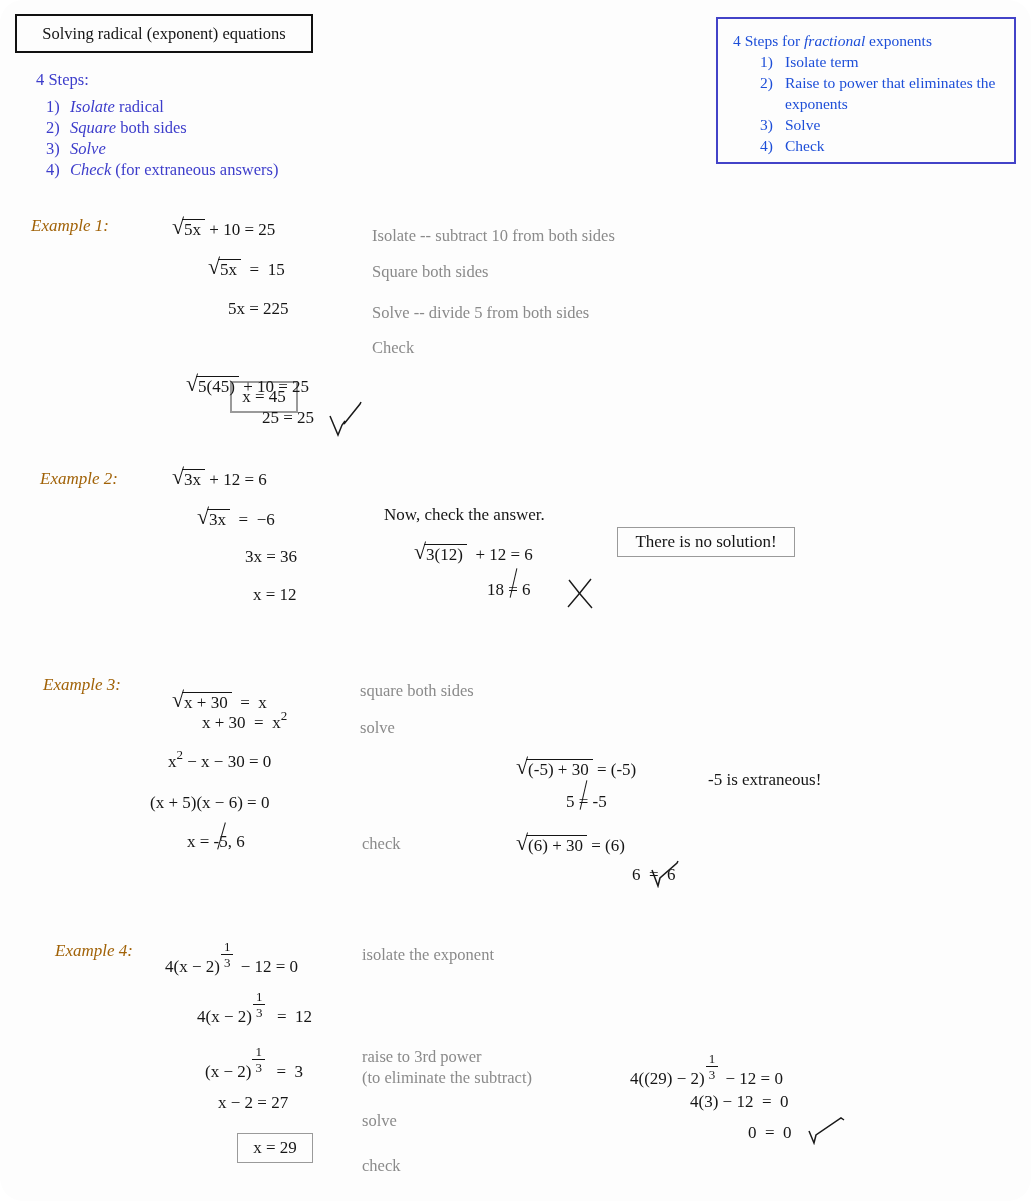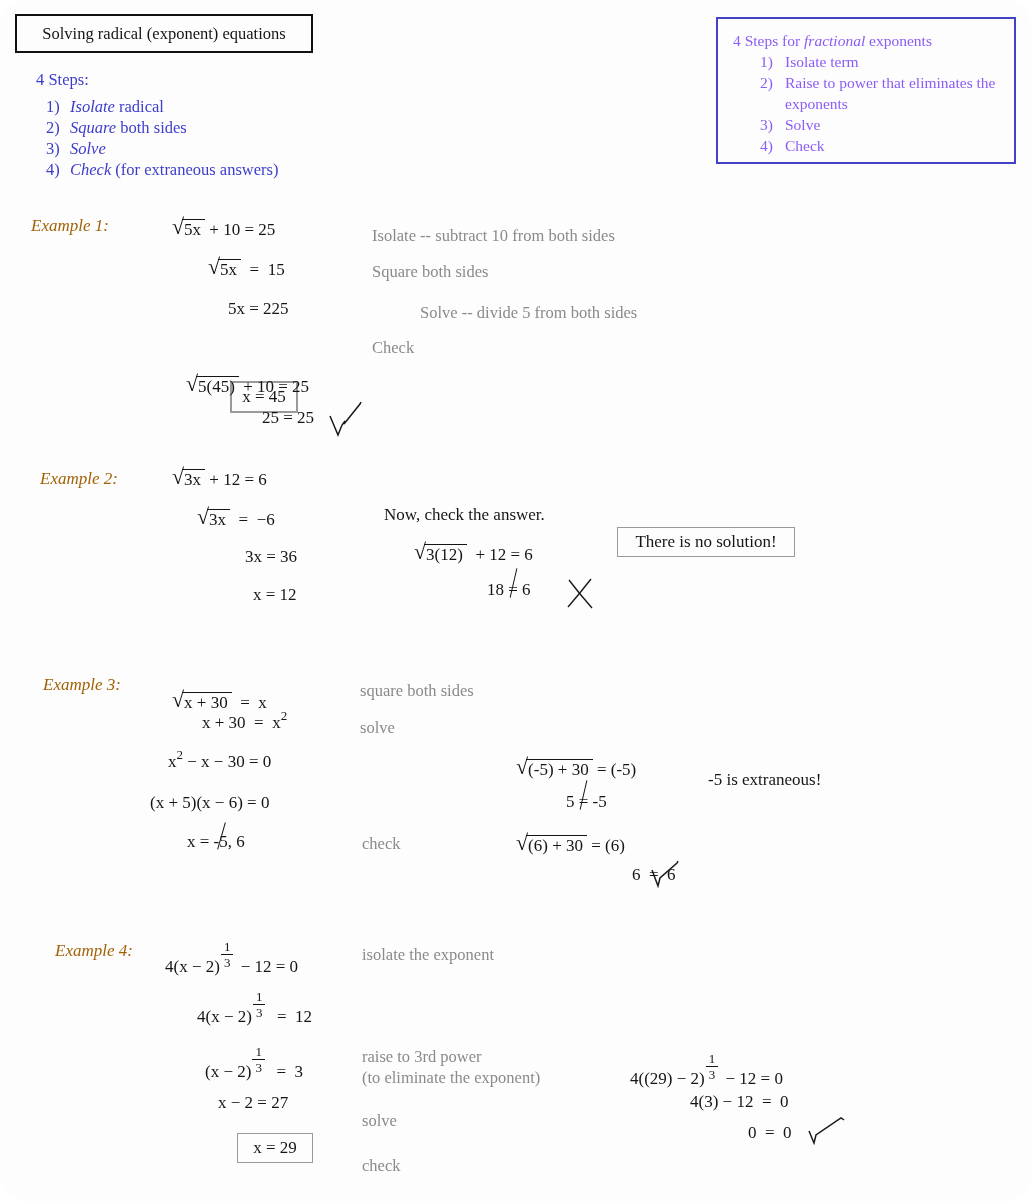--- a/index.html
+++ b/index.html
@@ -21,7 +21,7 @@
   }
   .rightbox{
     position:absolute;left:716px;top:17px;width:300px;height:147px;border:2px solid #4343c8;
-    box-sizing:border-box;color:#8b5cf6;font-size:15.5px;line-height:21px;padding:11px 10px 0 15px;
+    box-sizing:border-box;color:#1d4ed8;font-size:15.5px;line-height:21px;padding:11px 10px 0 15px;
   }
   .rightbox .ritem{display:flex;margin-left:27px;}
   .rightbox .rnum{width:25px;flex:none;}

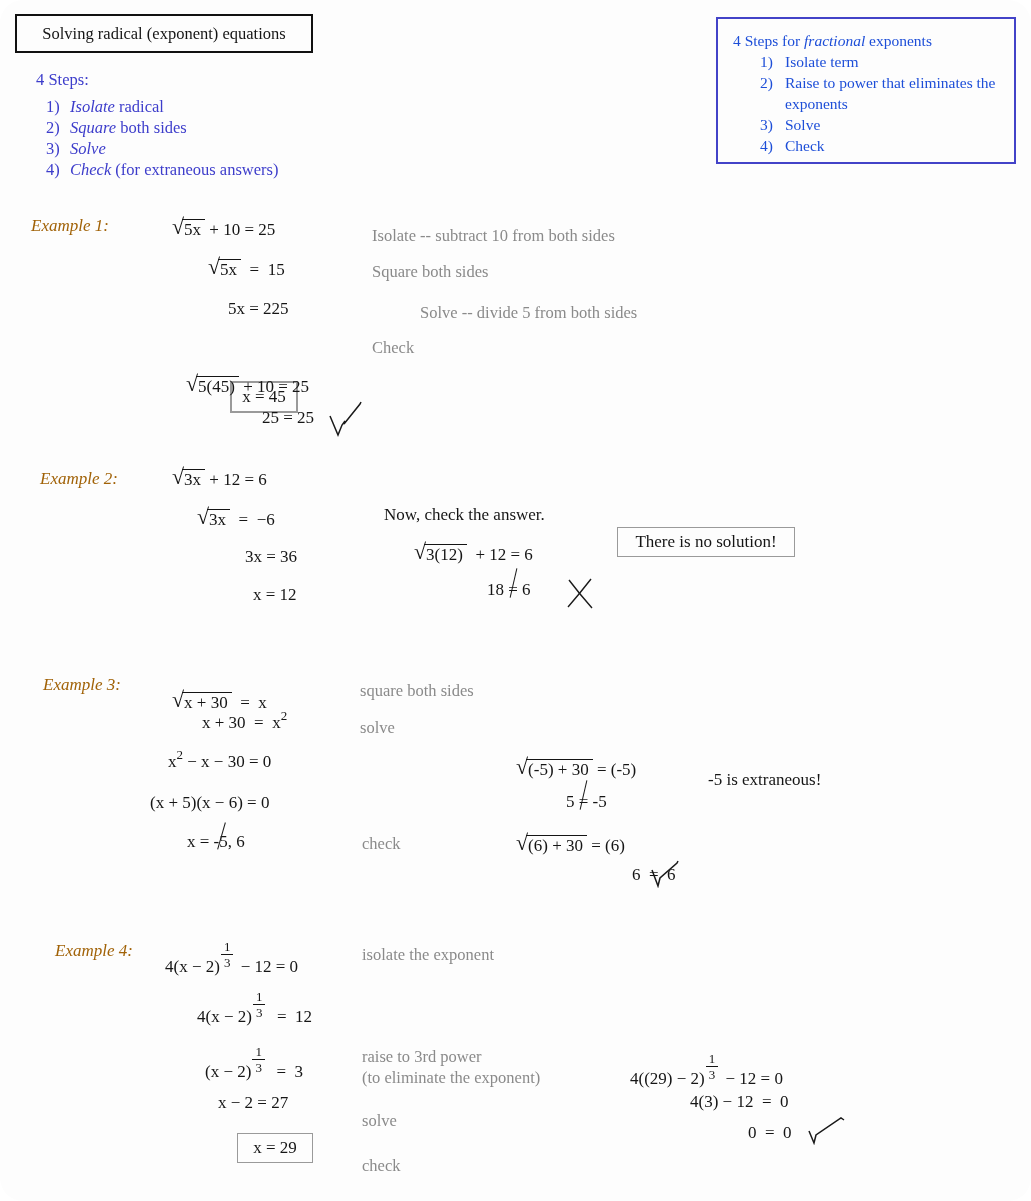--- a/index.html
+++ b/index.html
@@ -98,7 +98,7 @@
 
   <div class="note" style="left:372px;top:225px;">Isolate -- subtract 10 from both sides</div>
   <div class="note" style="left:372px;top:261px;">Square both sides</div>
-  <div class="note" style="left:372px;top:302px;margin-left:48px;">Solve -- divide 5 from both sides</div>
+  <div class="note" style="left:372px;top:302px;">Solve -- divide 5 from both sides</div>
   <div class="note" style="left:372px;top:337px;">Check</div>
 
   <div class="lbl" style="left:40px;top:469px;">Example 2:</div>

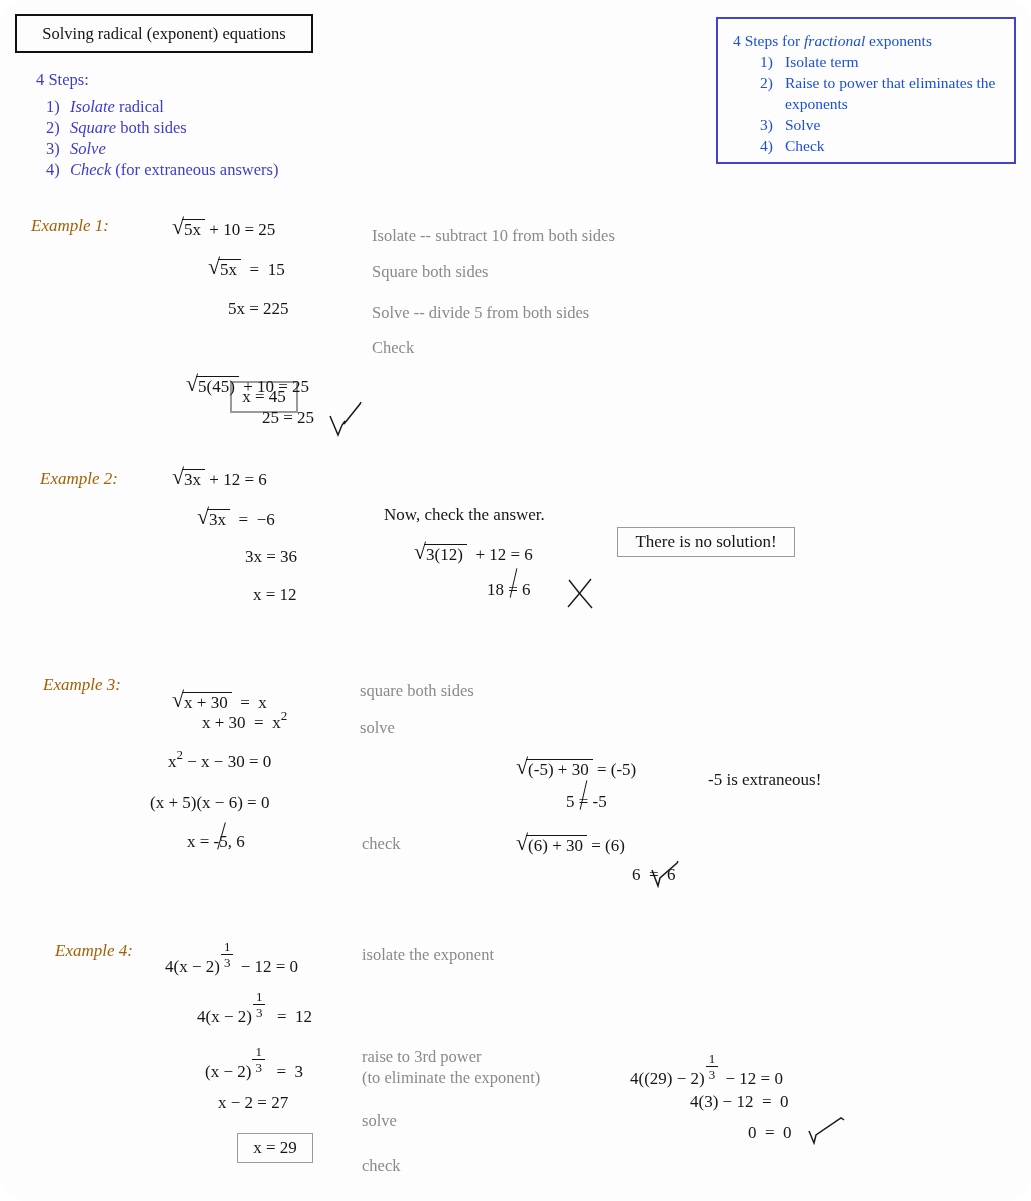--- a/index.html
+++ b/index.html
@@ -152,7 +152,7 @@
 
   <div class="note" style="left:362px;top:944px;">isolate the exponent</div>
   <div class="note" style="left:362px;top:1046px;">raise to 3rd power</div>
-  <div class="note" style="left:362px;top:1067px;">(to eliminate the exponent)</div>
+  <div class="note" style="left:362px;top:1067px;">(to eliminate the subtract)</div>
   <div class="note" style="left:362px;top:1110px;">solve</div>
   <div class="note" style="left:362px;top:1155px;">check</div>
 

